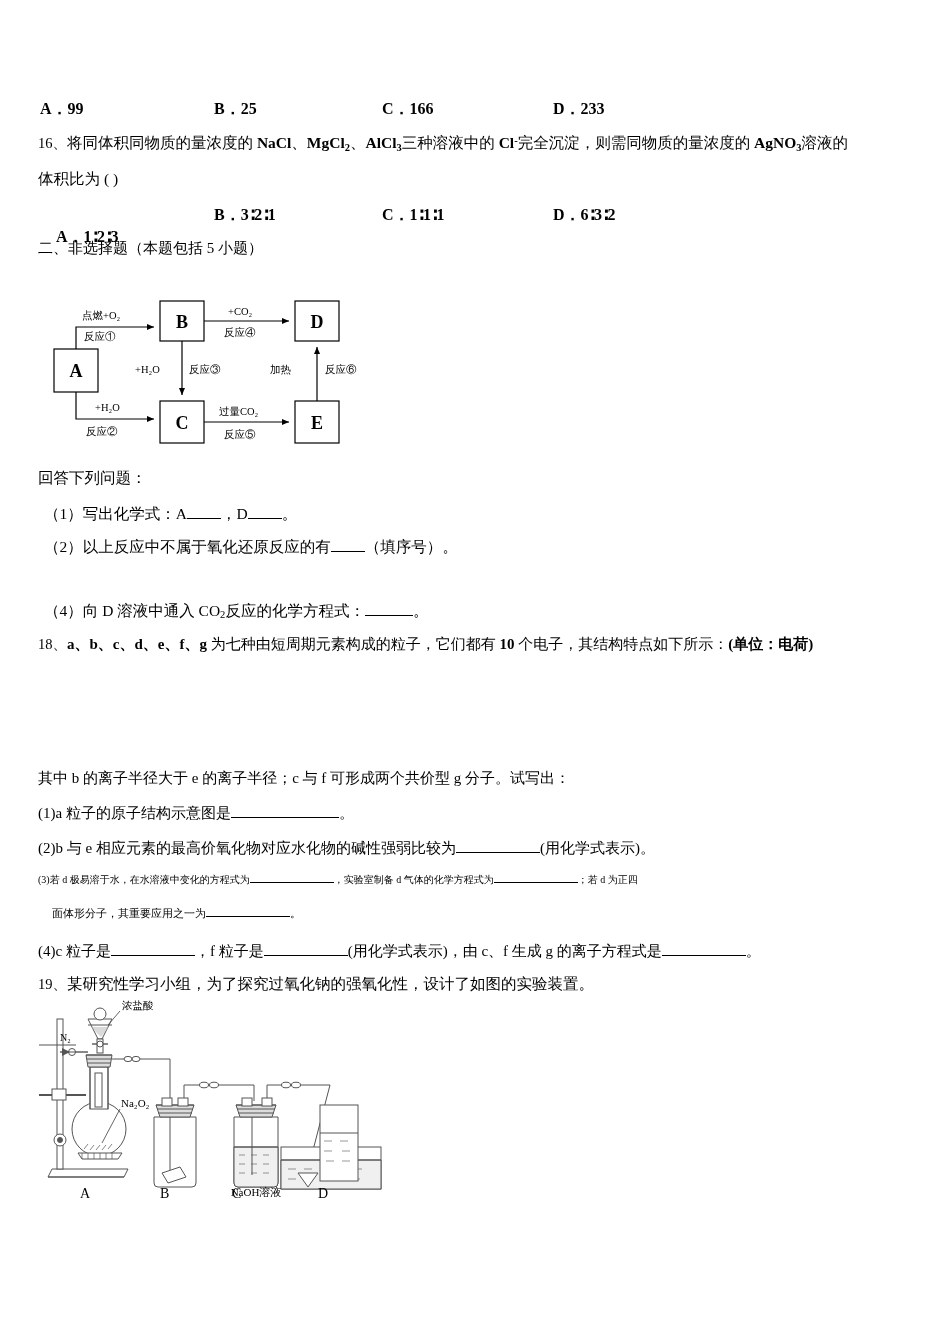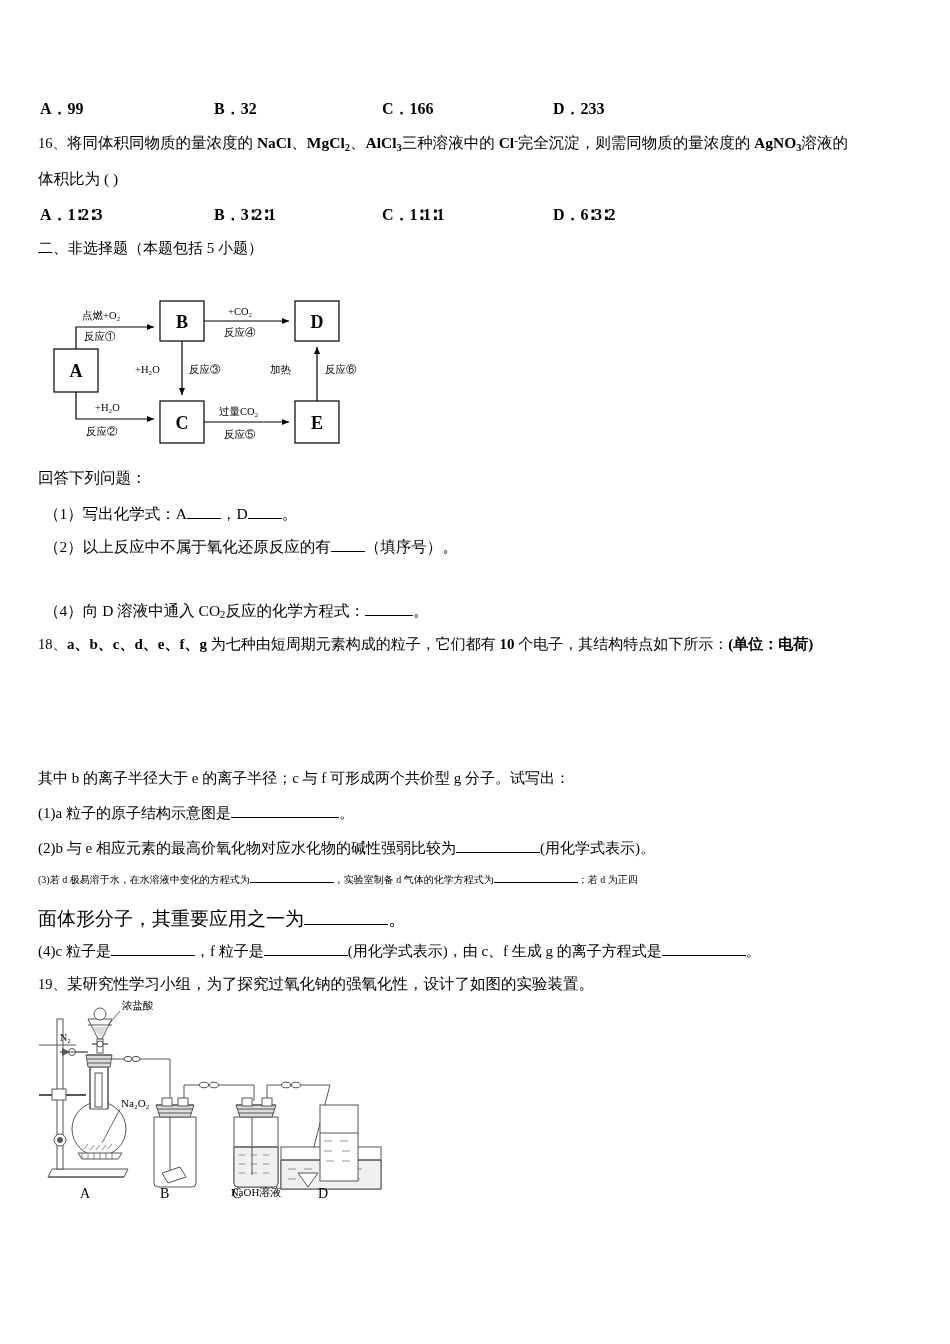--- a/index.html
+++ b/index.html
@@ -108,7 +108,7 @@
       <span>A</span>．<span>99</span>
     </span>
     <span class="opt" style="left:174px;">
-      <span>B</span>．<span>32</span>
+      <span>B</span>．<span>25</span>
     </span>
     <span class="opt" style="left:342px;">
       <span>C</span>．<span>166</span>

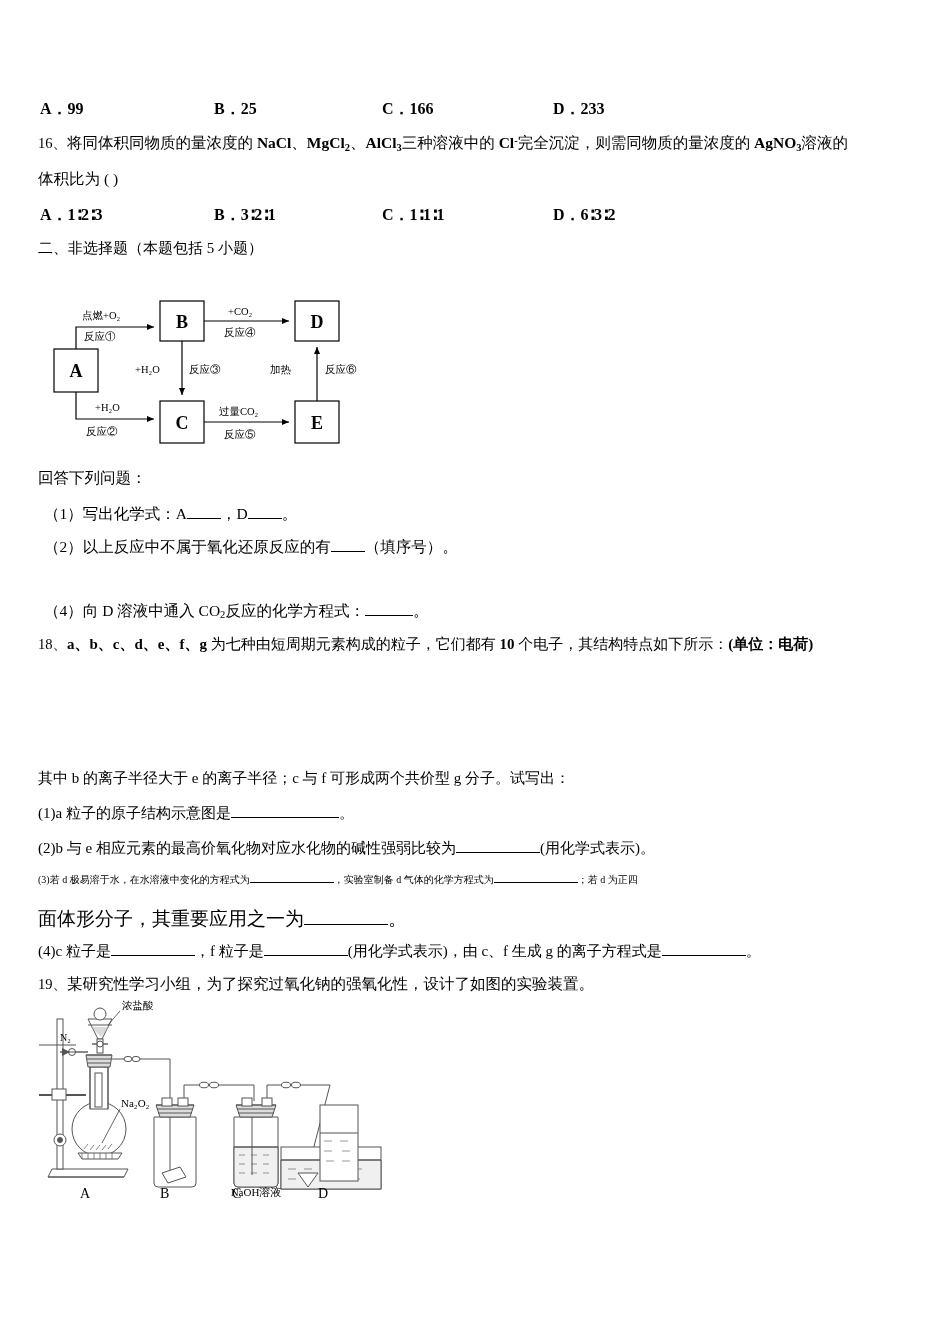--- a/index.html
+++ b/index.html
@@ -126,7 +126,7 @@
   </div>
 
   <div class="opt-row" style="left:40px; top:205px; width:620px;">
-    <span class="opt" style="left:0px;">
+    <span class="opt" style="left:16px;margin-top:22px;">
       <span>A</span>．<span>1∶2∶3</span>
     </span>
     <span class="opt" style="left:174px;">

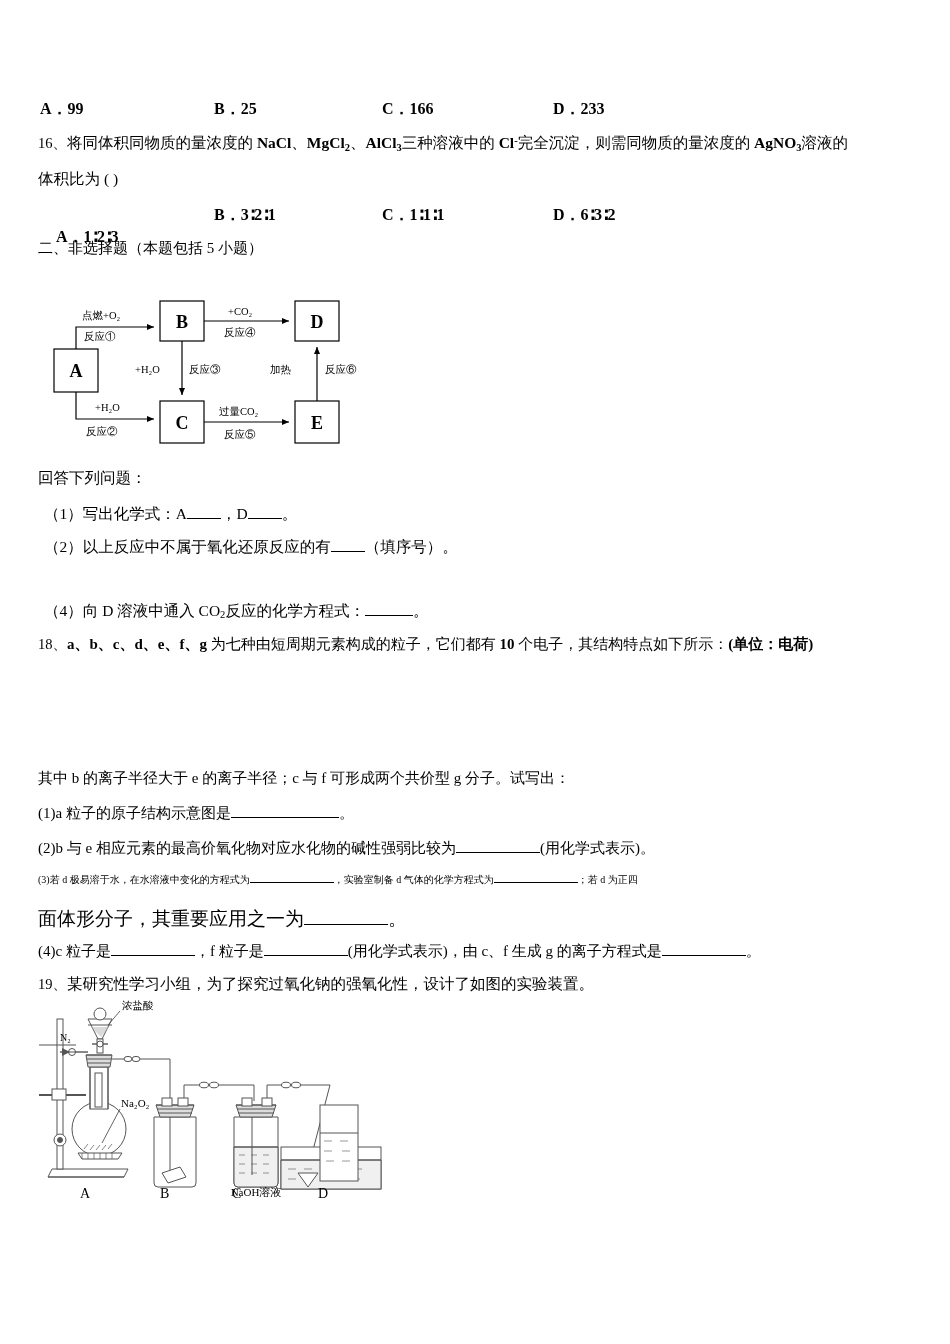--- a/index.html
+++ b/index.html
@@ -234,7 +234,7 @@
     <span>(3)若 d 极易溶于水，在水溶液中变化的方程式为</span><span class="blank8"></span><span>，实验室制备 d 气体的化学方程式为</span><span class="blank8"></span><span>；若 d 为正四</span>
   </div>
 
-  <div class="qline b" style="left:38px; top:906px; font-size:19px;">
+  <div class="qline b" style="left:52px; top:906px; font-size:11px;">
     <span>面体形分子，其重要应用之一为</span><span class="blank8"></span><span>。</span>
   </div>
 

